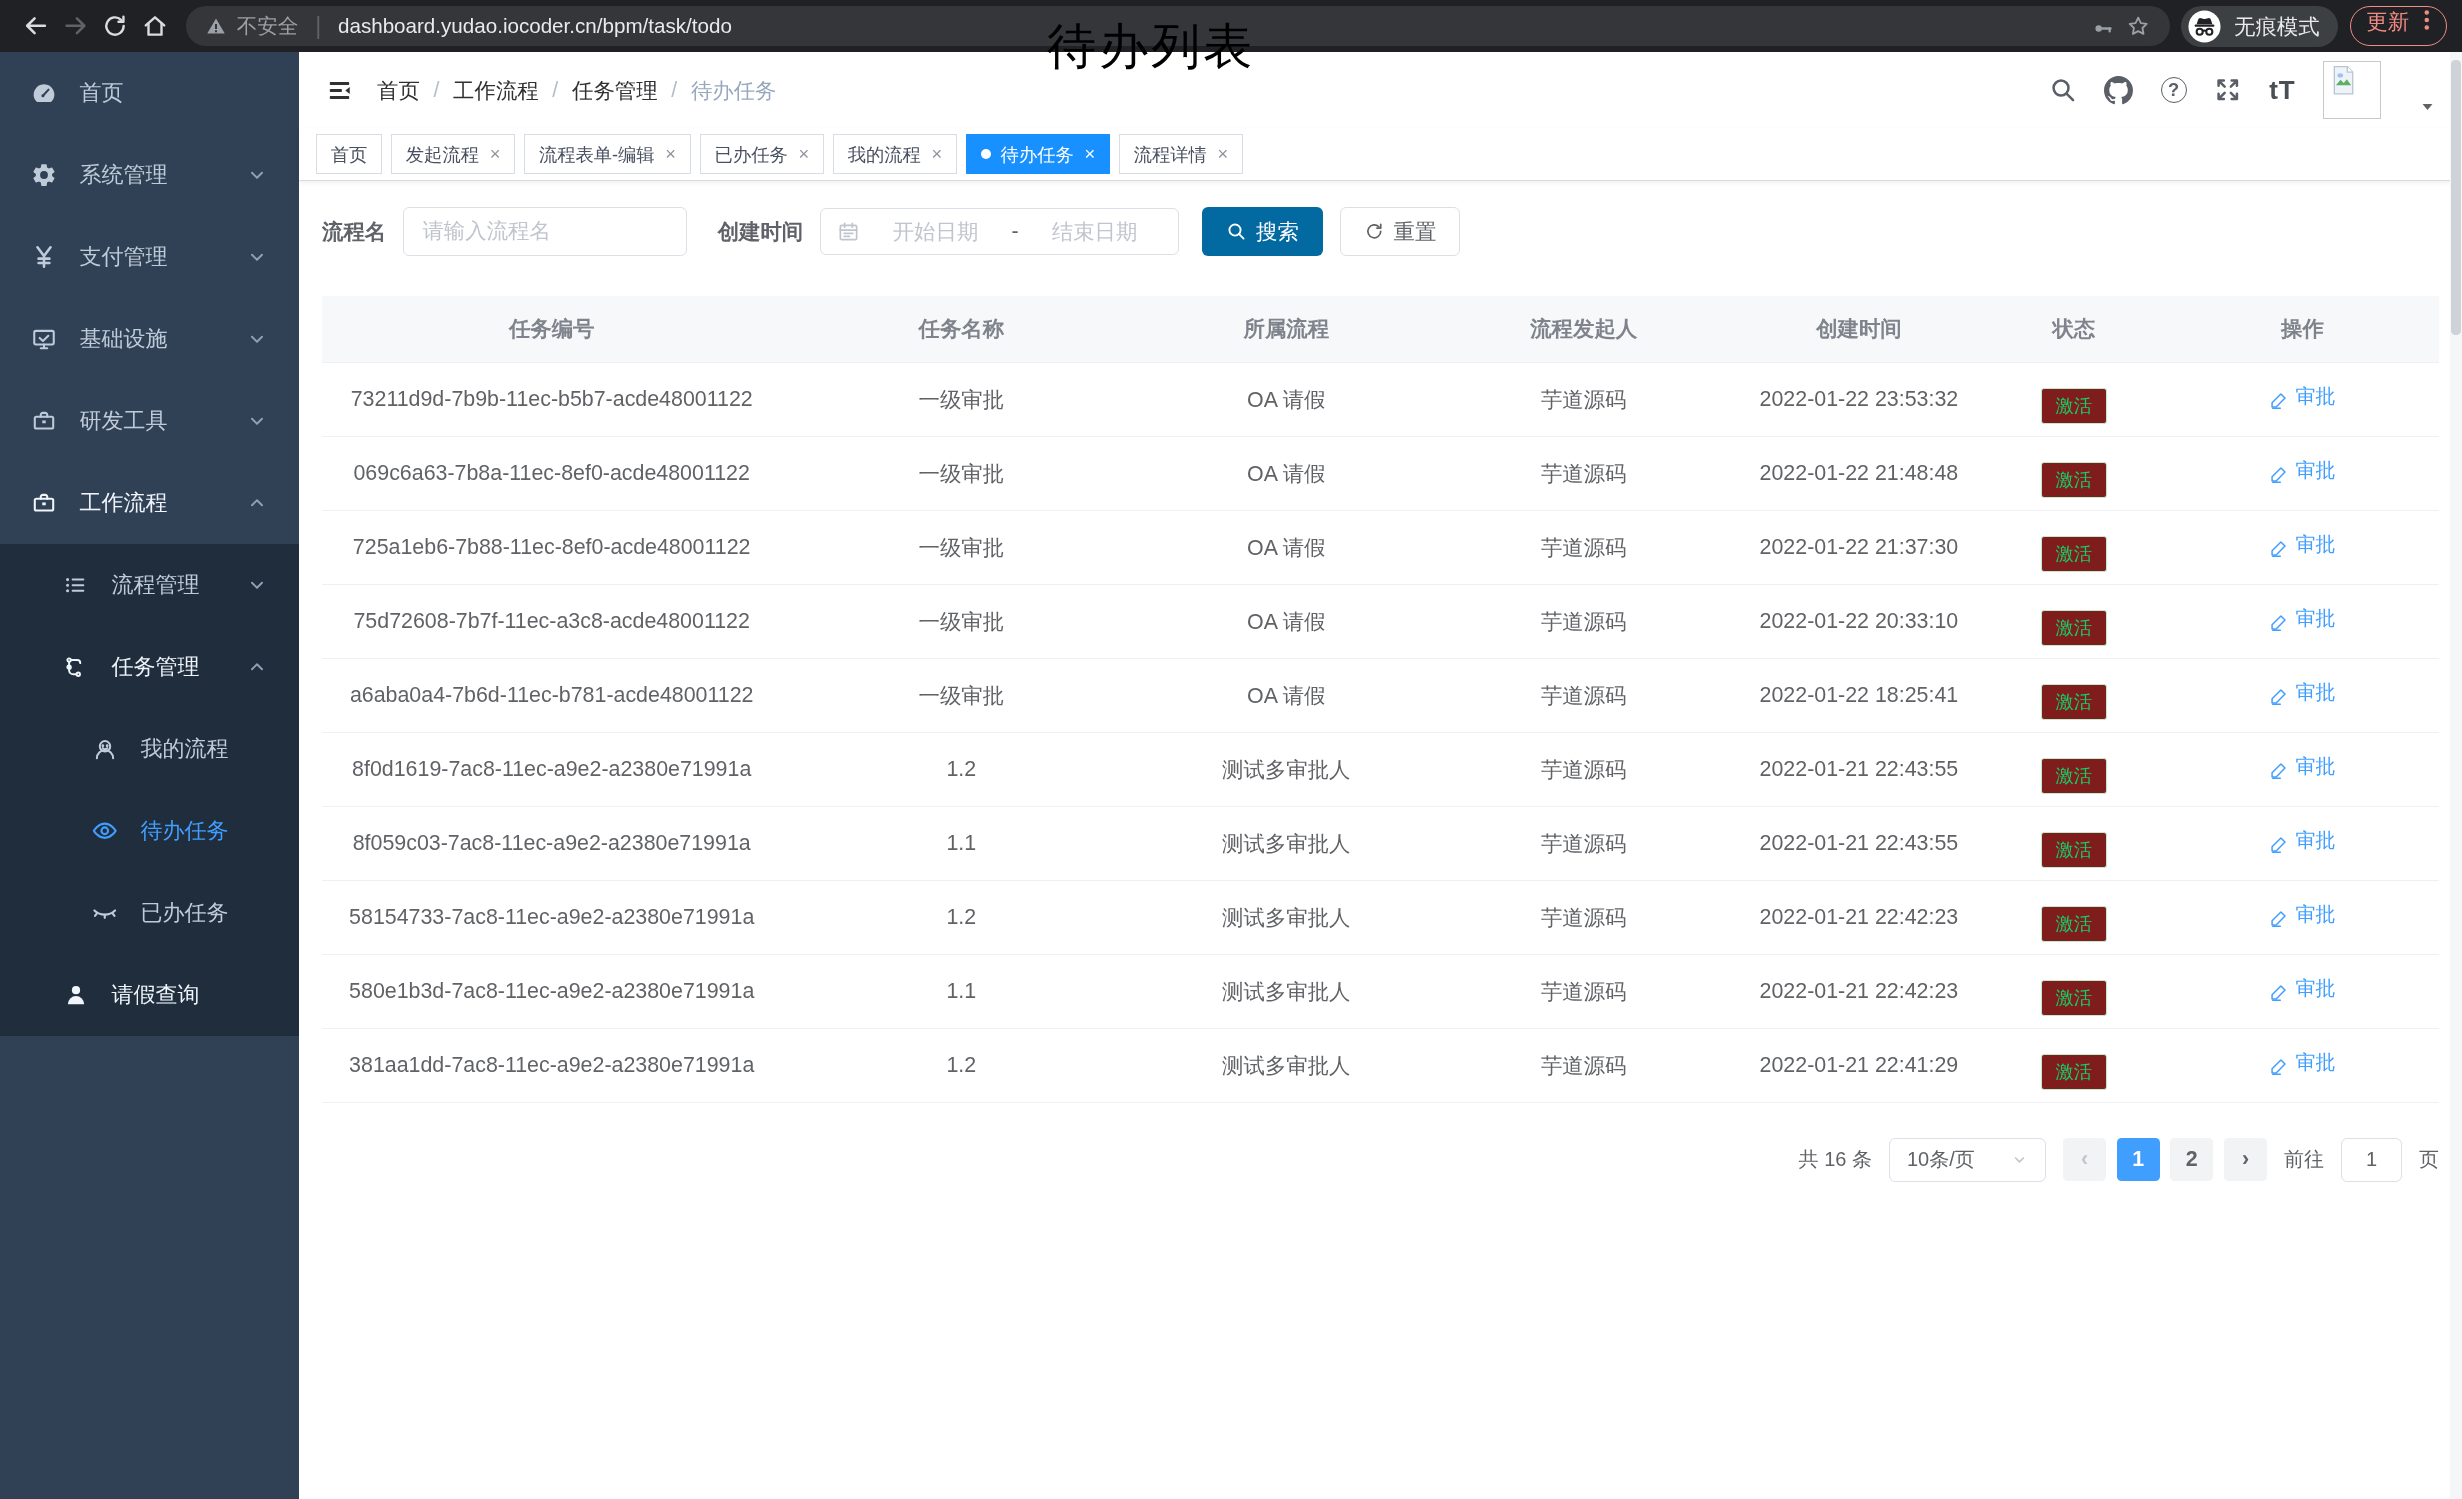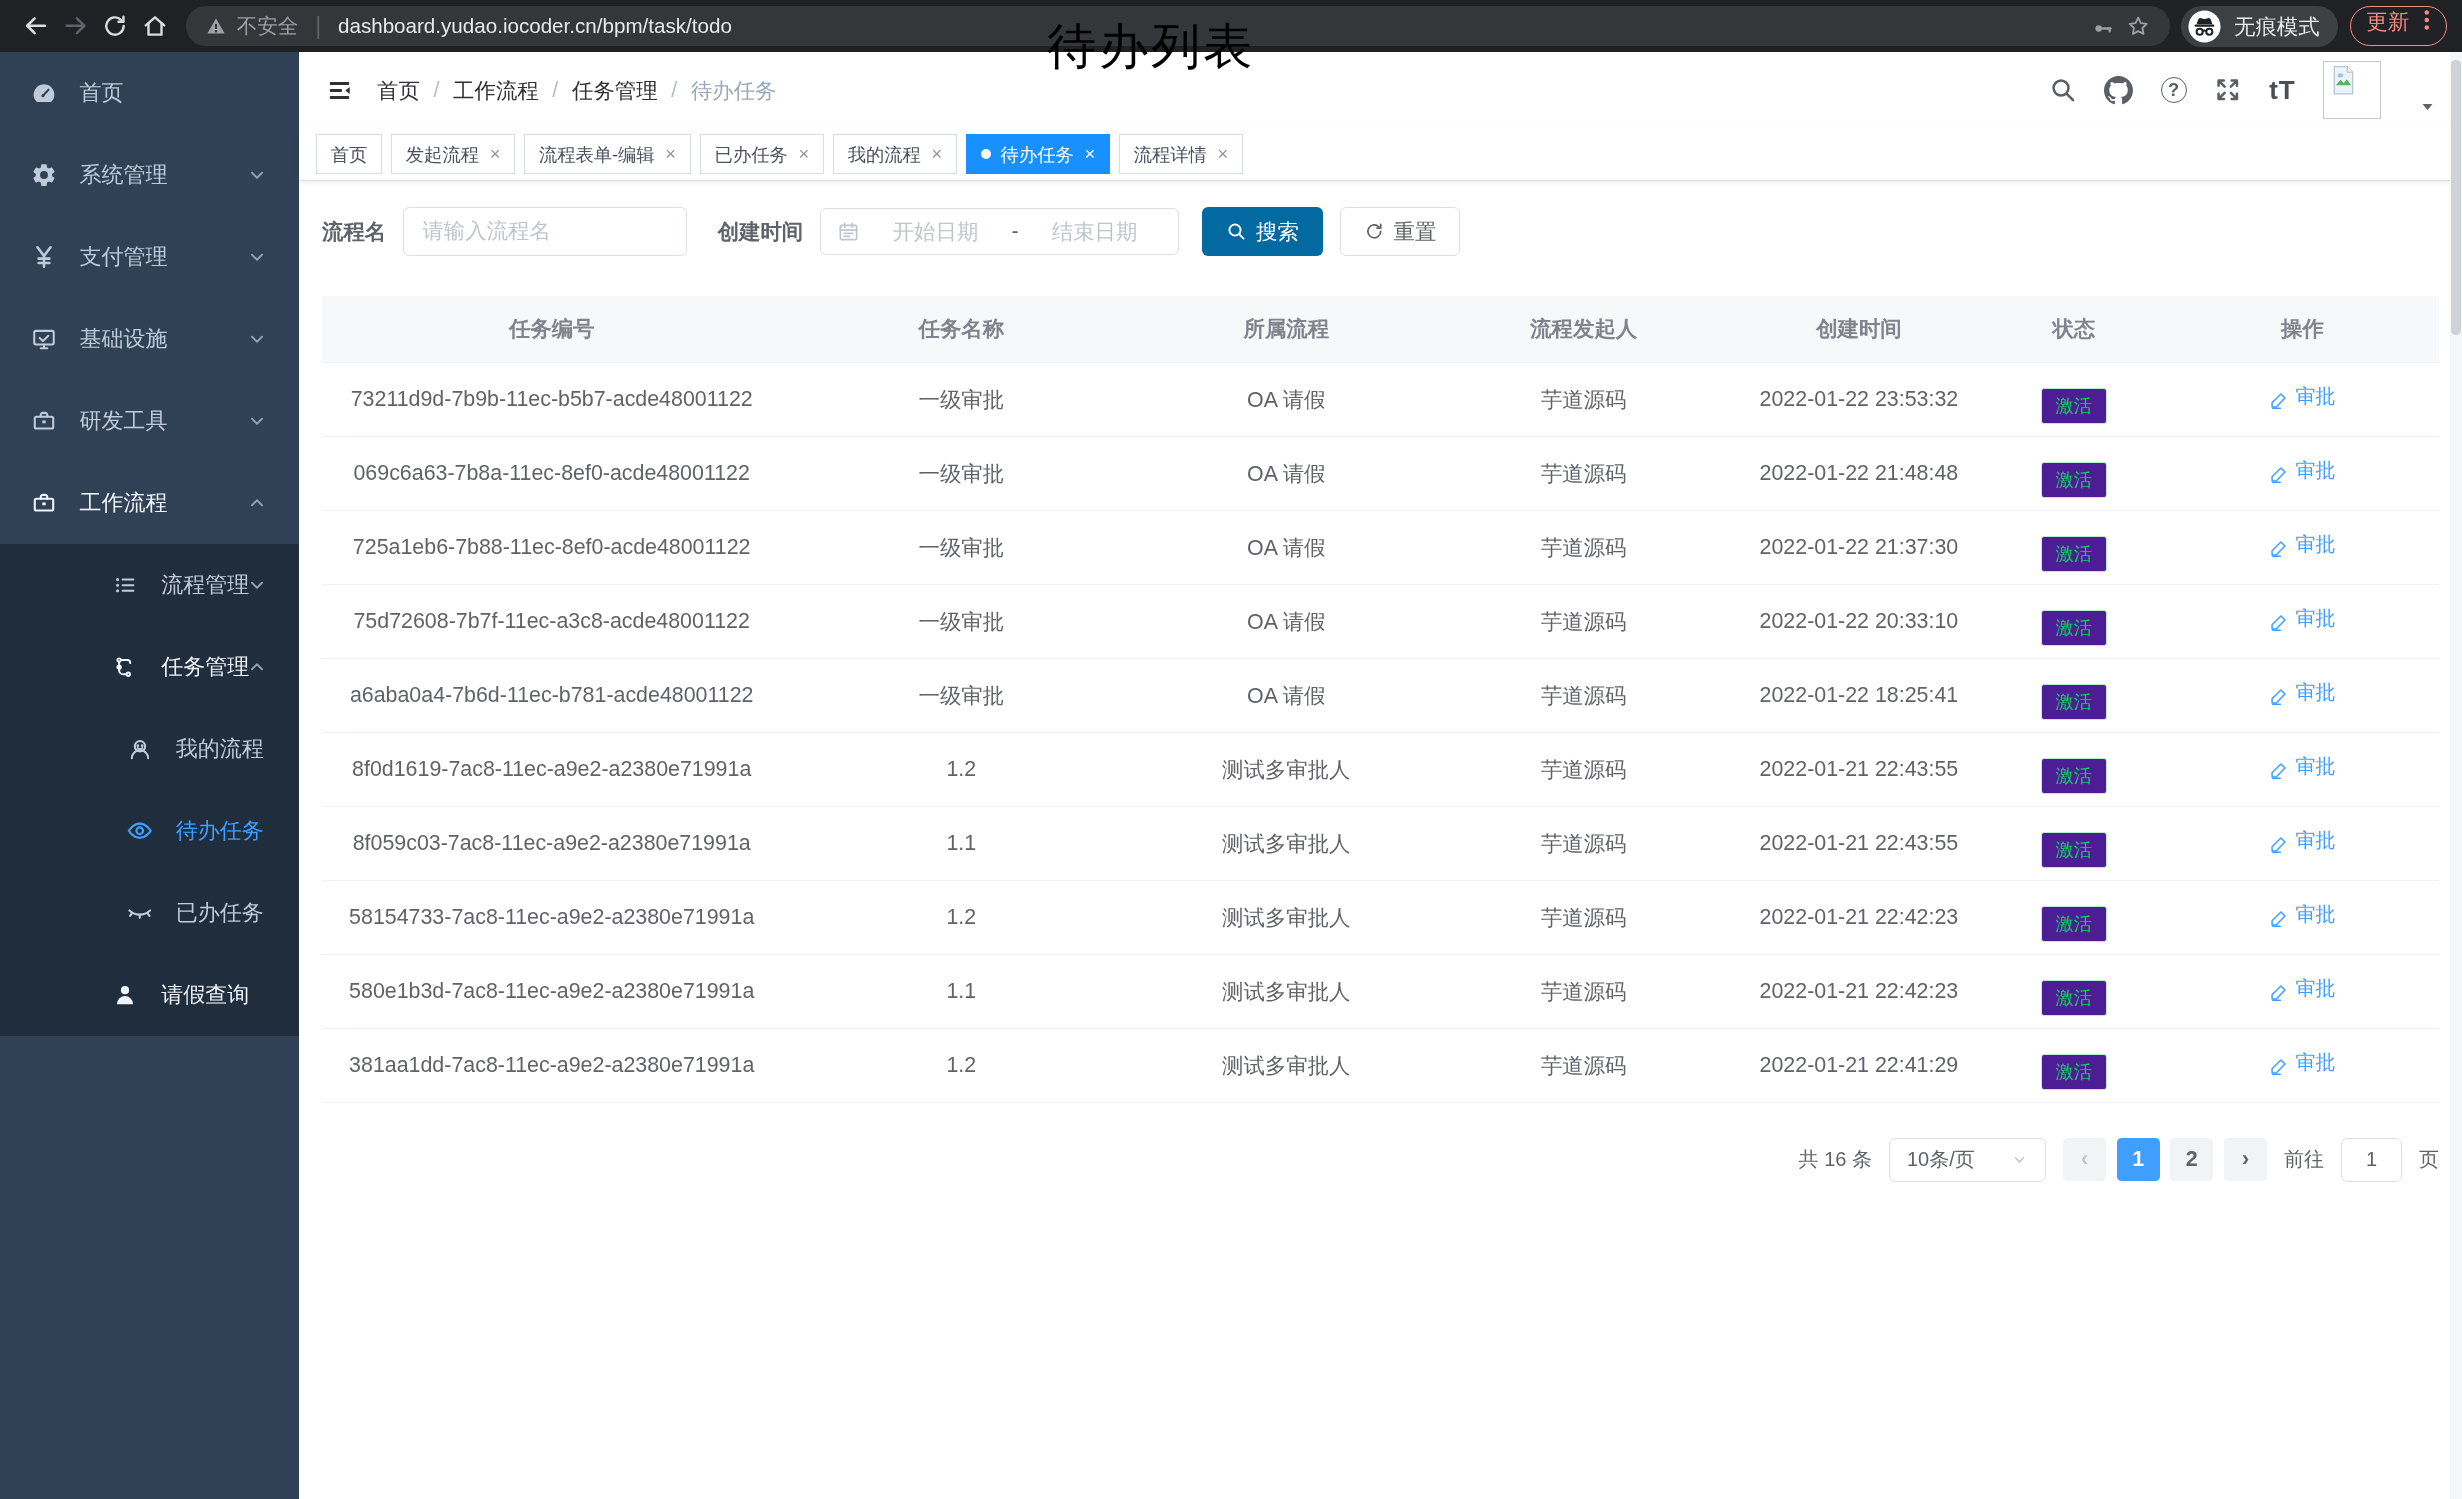--- a/index.html
+++ b/index.html
@@ -84,7 +84,7 @@
   .task-table th { height:66px; background:#f7f8fa; color:#7e838c; font-weight:bold; font-size:21.4px; text-align:center; }
   .task-table td { height:74px; text-align:center; font-size:21.4px; color:#606266; border-top:1.5px solid #eef0f5; overflow:hidden; white-space:nowrap; }
   .task-table tr:last-child td { border-bottom:1.5px solid #eef0f5; }
-  .badge { display:inline-block; padding:6.1px 13.7px; border-radius:3px; background:#4c1d95; border:1.5px solid #bdeccf; color:#13ce66; font-size:18.3px; line-height:1.2;margin-top:14px; }
+  .badge { display:inline-block; padding:6.1px 13.7px; border-radius:3px; background:#7f1d1d; border:1.5px solid #bdeccf; color:#13ce66; font-size:18.3px; line-height:1.2;margin-top:14px; }
   .action-link { color:#409eff; font-size:20px; display:inline-flex; align-items:flex-end; gap:6.1px; cursor:pointer; text-decoration:none; }
 
   

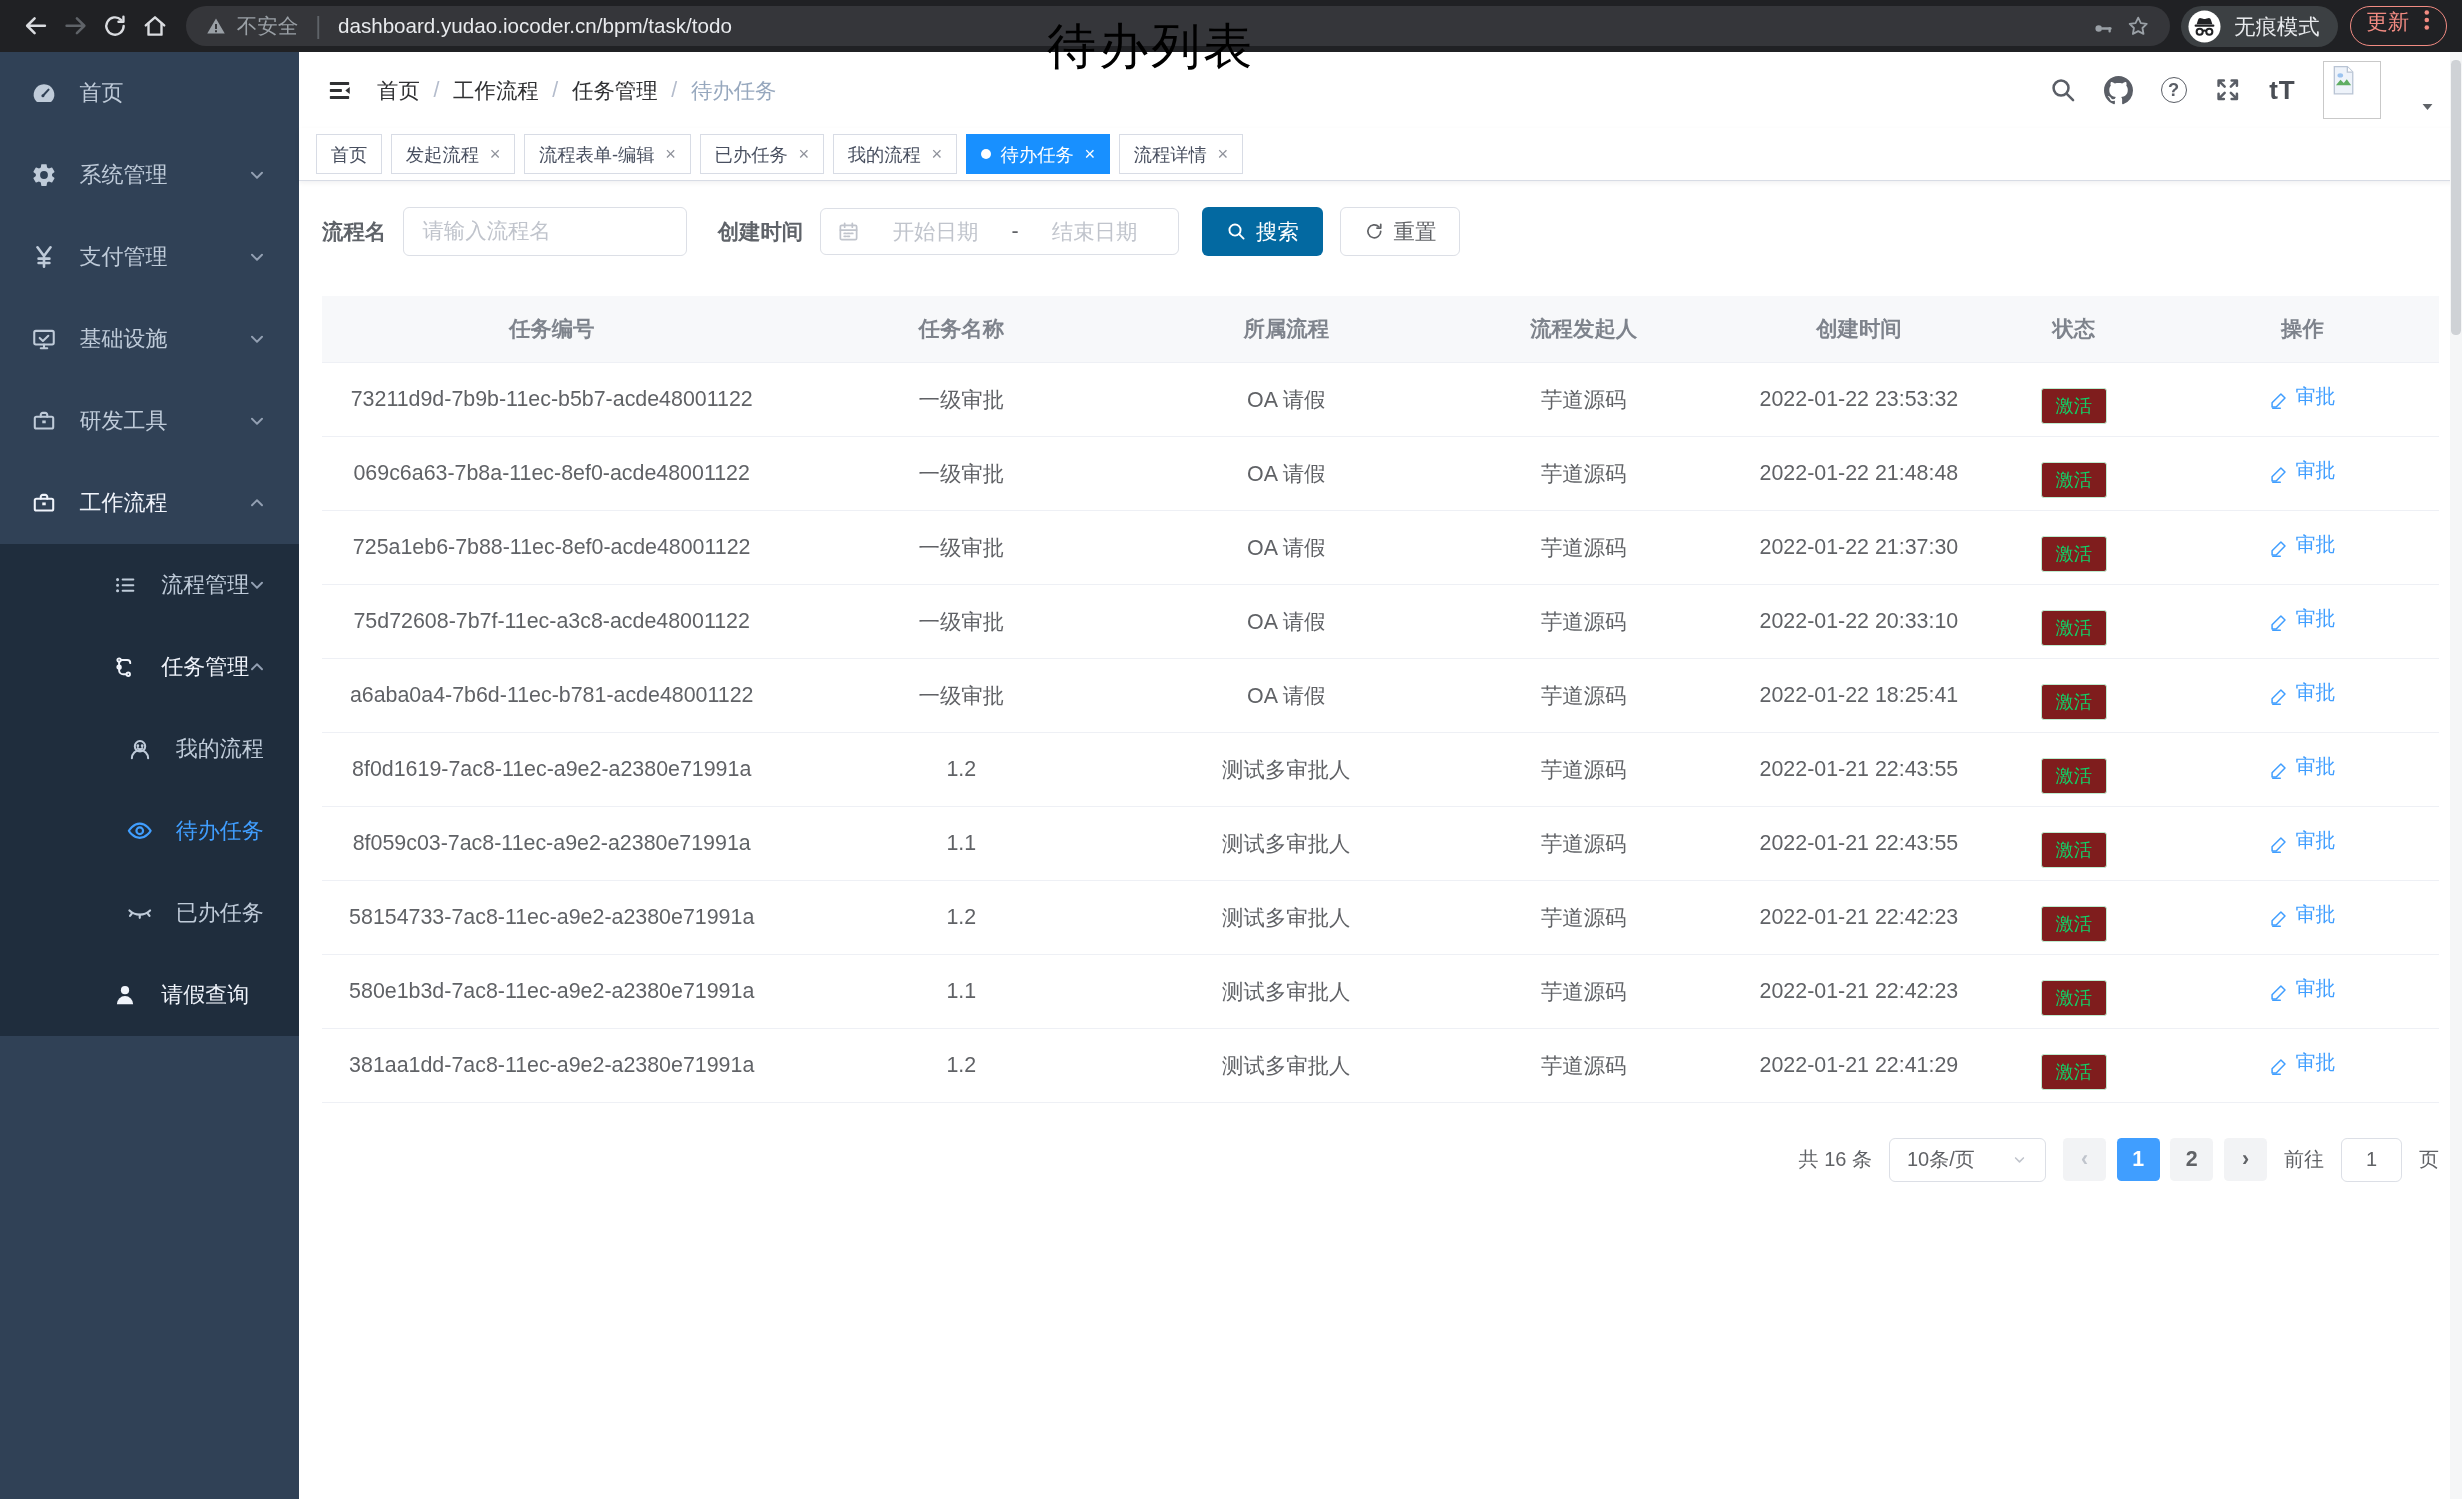--- a/index.html
+++ b/index.html
@@ -31,7 +31,7 @@
   .logo-row { height:92px; display:flex; align-items:center; padding-left:43px; }
   .logo-row .title { color:#fff; font-size:24.4px; font-weight:bold; margin-left:20px; white-space:nowrap; }
   .menu-item { height:82px; display:flex; align-items:center; color:#bfcbd9; font-size:22px; cursor:pointer; position:relative; }
-  .menu-item.sub { background:#1f2d3d;justify-content:center; }
+  .menu-item.sub { background:#1f2d3d; }
   .menu-item.bright { color:#f0f4fb; }
   .menu-item.active { color:#409eff; }
   .mi-icon { width:29px; display:flex; justify-content:center; }

